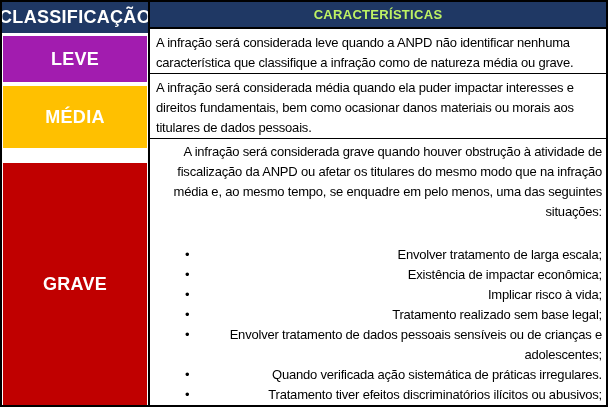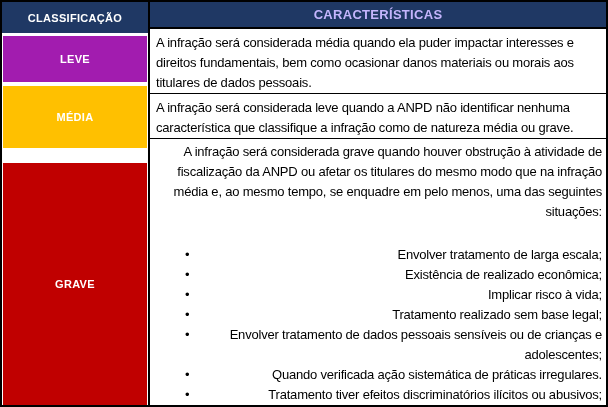--- a/index.html
+++ b/index.html
@@ -31,7 +31,7 @@
     justify-content: center;
     color: #ffffff;
     font-weight: bold;
-    font-size: 11px;
+    font-size: 18px;
     letter-spacing: 0.3px;
   }
   .hdr-left { height: 31px; background: #1F3864; margin: 0; }

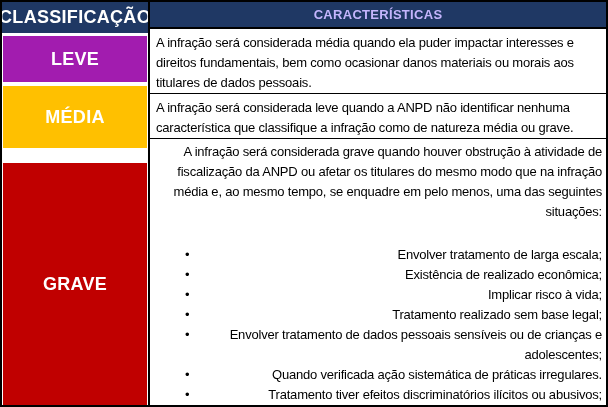--- a/index.html
+++ b/index.html
@@ -54,7 +54,7 @@
     display: flex;
     align-items: center;
     justify-content: center;
-    color: #c4b5fd;
+    color: #bef264;
     font-weight: bold;
     font-size: 13px;
     letter-spacing: 0.3px;

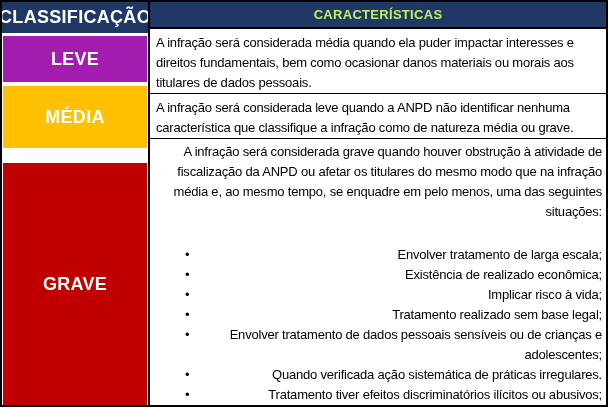--- a/index.html
+++ b/index.html
@@ -101,8 +101,8 @@
 
   <div class="col-right">
     <div class="hdr-right">CARACTERÍSTICAS</div>
+    <div class="text-cell tc-leve">A infração será considerada leve quando a ANPD não identificar nenhuma característica que classifique a infração como de natureza média ou grave.</div>
     <div class="text-cell tc-media">A infração será considerada média quando ela puder impactar interesses e direitos fundamentais, bem como ocasionar danos materiais ou morais aos titulares de dados pessoais.</div>
-    <div class="text-cell tc-leve">A infração será considerada leve quando a ANPD não identificar nenhuma característica que classifique a infração como de natureza média ou grave.</div>
     <div class="text-cell tc-grave">
       <div>A infração será considerada grave quando houver obstrução à atividade de fiscalização da ANPD ou afetar os titulares do mesmo modo que na infração média e, ao mesmo tempo, se enquadre em pelo menos, uma das seguintes situações:</div>
       <ul>

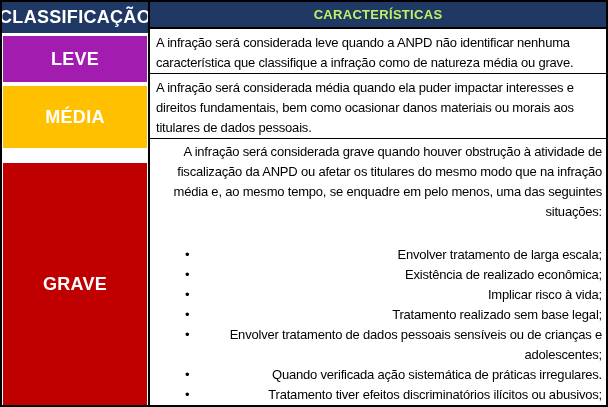--- a/index.html
+++ b/index.html
@@ -107,7 +107,7 @@
       <div>A infração será considerada grave quando houver obstrução à atividade de fiscalização da ANPD ou afetar os titulares do mesmo modo que na infração média e, ao mesmo tempo, se enquadre em pelo menos, uma das seguintes situações:</div>
       <ul>
         <li>Envolver tratamento de larga escala;</li>
-        <li>Existência de realizado econômica;</li>
+        <li>Existência de impactar econômica;</li>
         <li>Implicar risco à vida;</li>
         <li>Tratamento realizado sem base legal;</li>
         <li>Envolver tratamento de dados pessoais sensíveis ou de crianças e adolescentes;</li>

